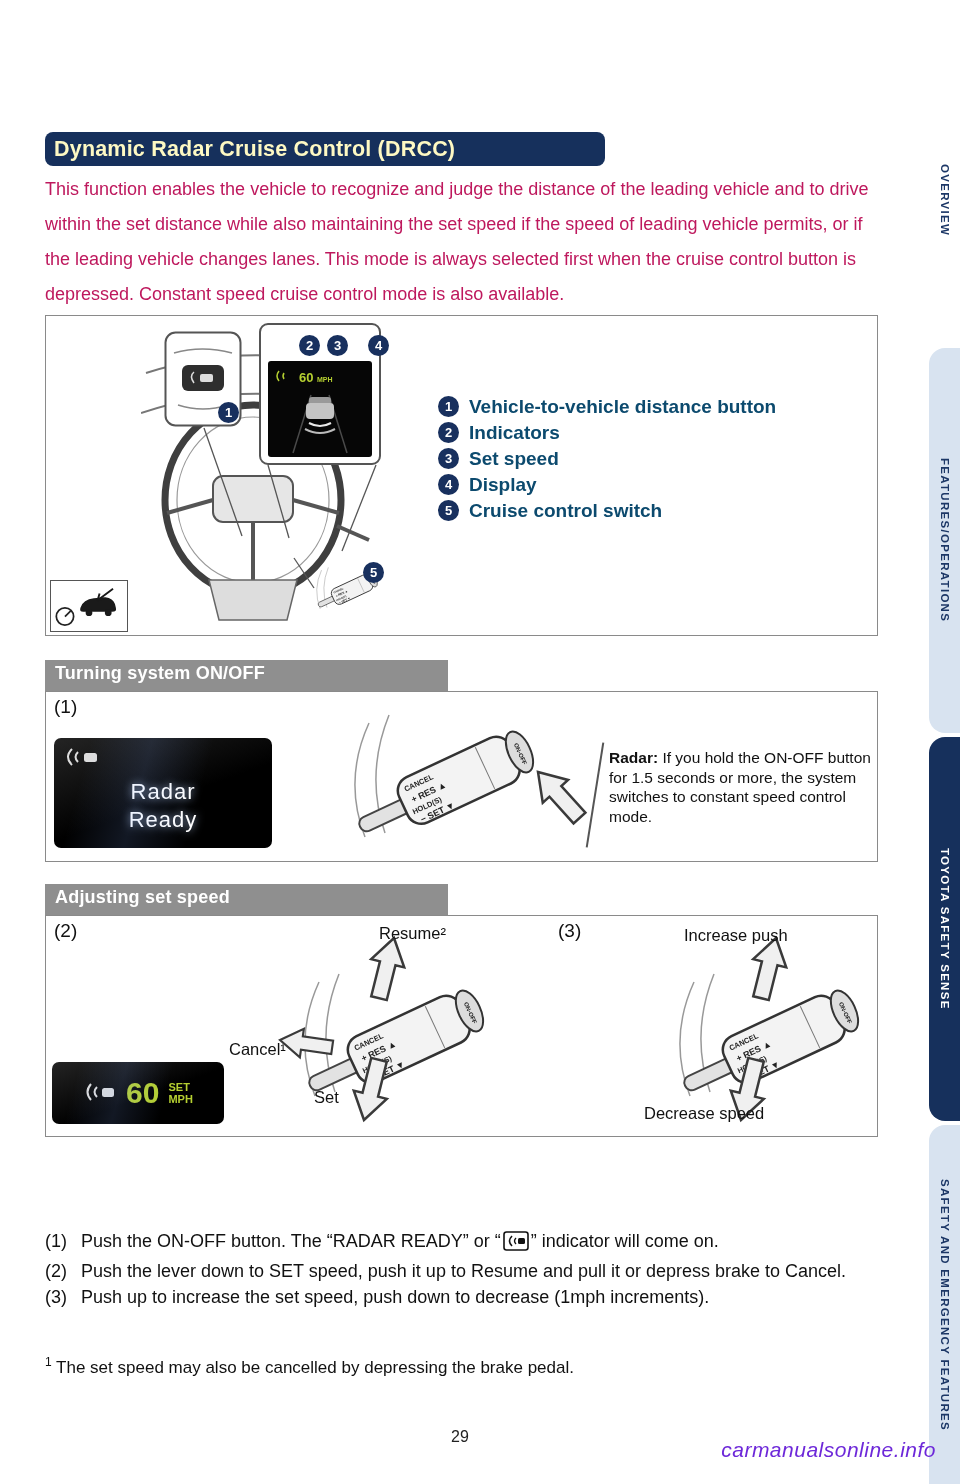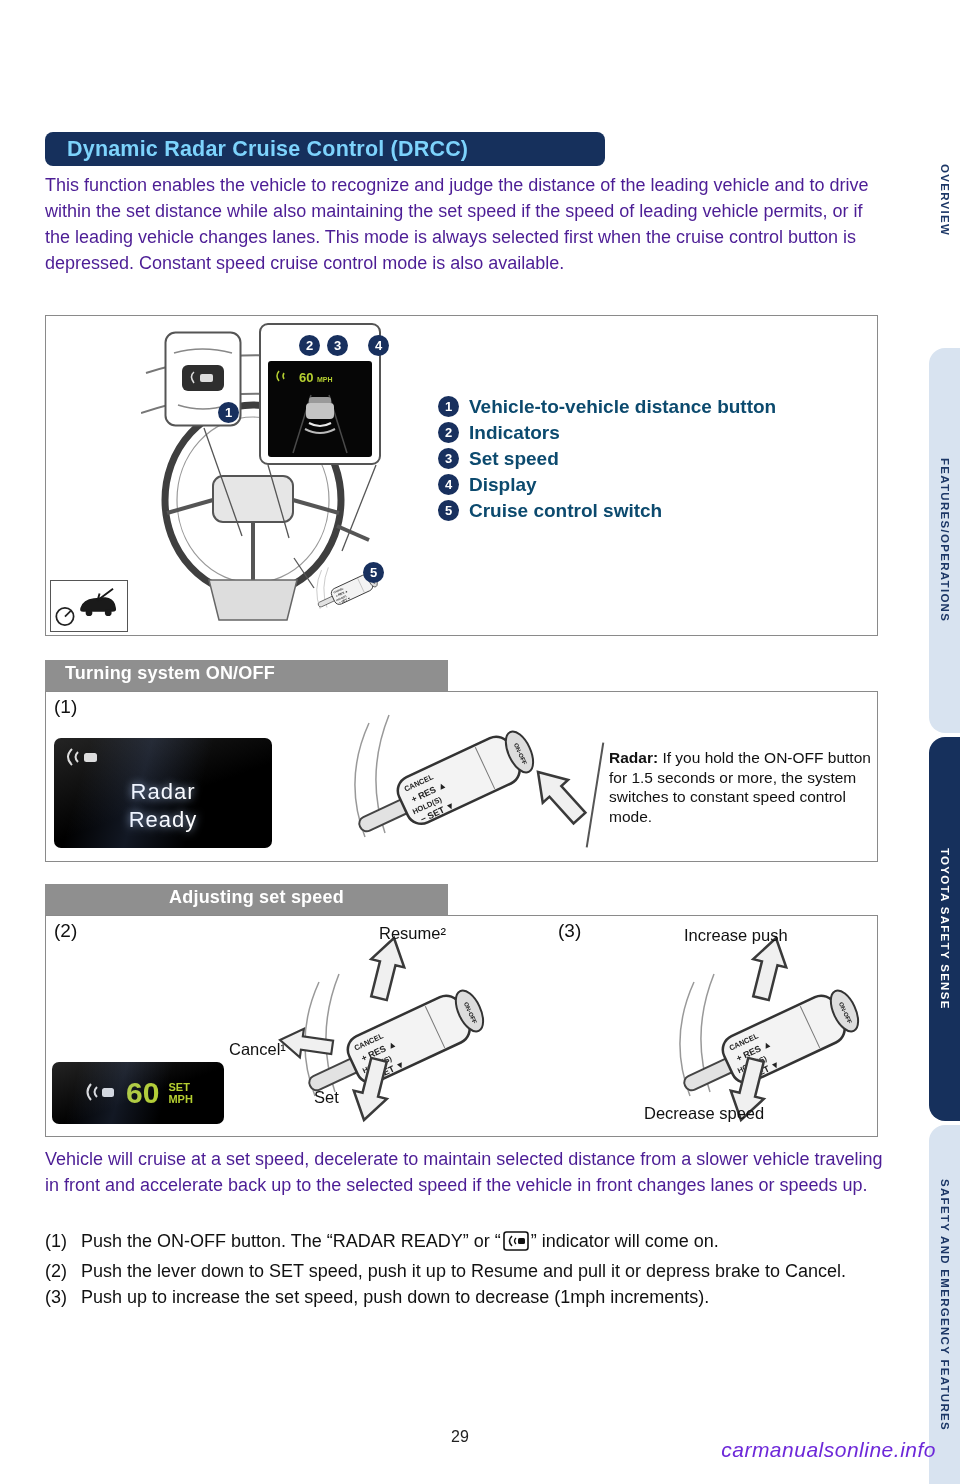--- a/index.html
+++ b/index.html
@@ -17,7 +17,7 @@
 
   
   .title-bar { position:absolute; left:45px; top:132px; width:560px; height:34px; background:#16305c; border-radius:8px;
-               color:#7dd3fc; font-weight:bold; font-size:21.5px; line-height:34px; padding-left:22px; letter-spacing:0.2px; }
+               color:#fef9c3; font-weight:bold; font-size:21.5px; line-height:34px; padding-left:9px; letter-spacing:0.2px; }
   .section-hdr { position:absolute; left:45px; width:403px; height:43px; background:#8f8f8f; color:#fff;
                  font-weight:bold; font-size:18px; line-height:27px; padding-left:20px; letter-spacing:0.2px; }
 

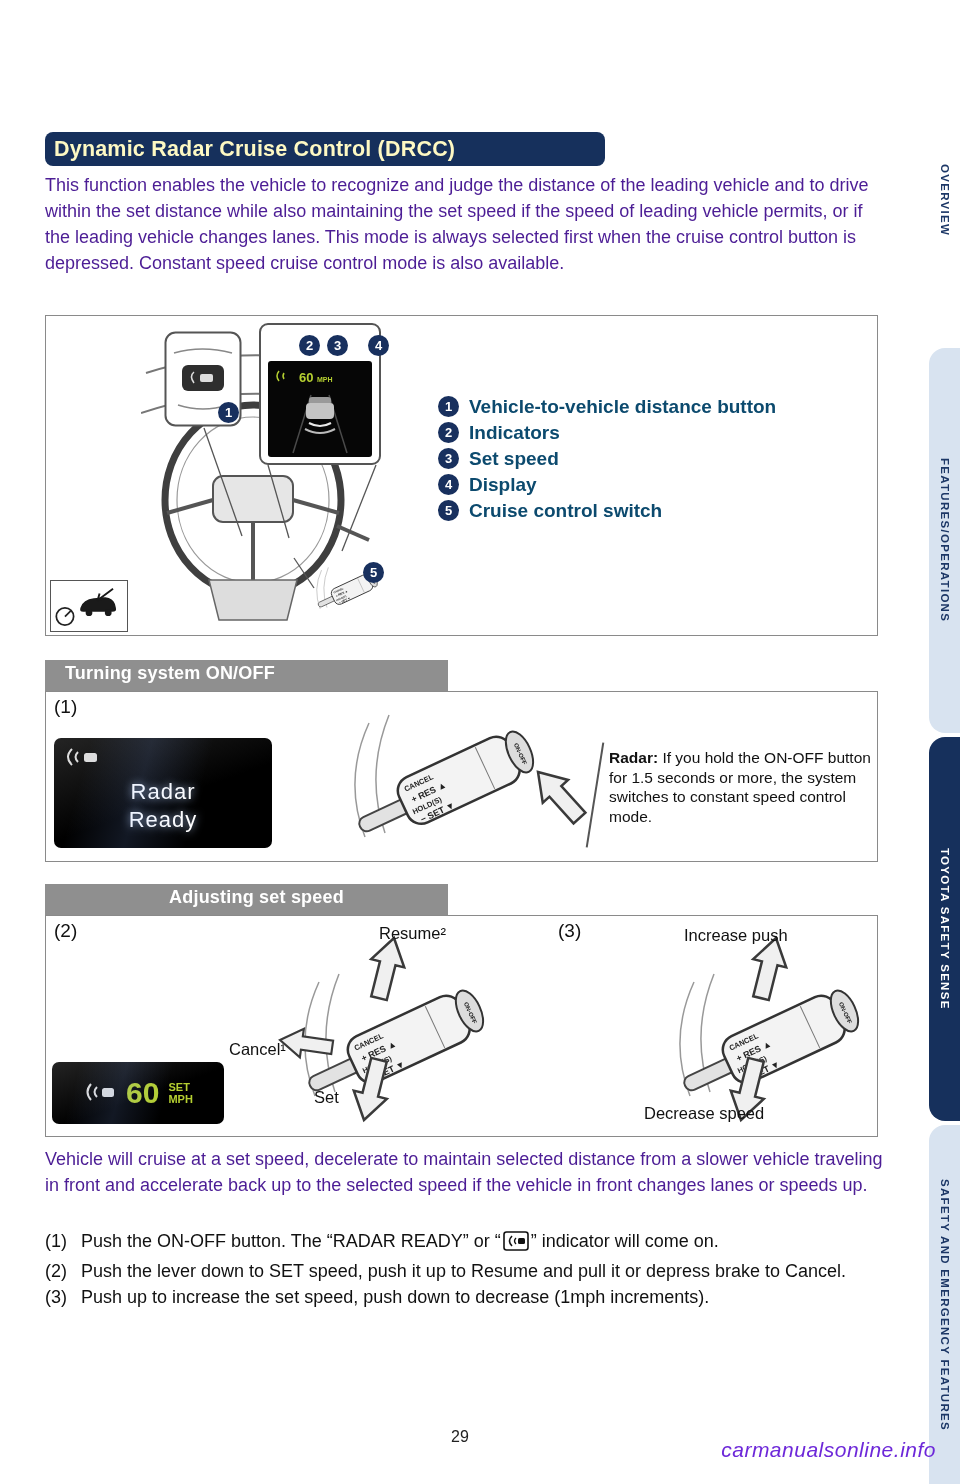--- a/index.html
+++ b/index.html
@@ -21,7 +21,7 @@
   .section-hdr { position:absolute; left:45px; width:403px; height:43px; background:#8f8f8f; color:#fff;
                  font-weight:bold; font-size:18px; line-height:27px; padding-left:20px; letter-spacing:0.2px; }
 
-  .body-text { position:absolute; left:45px; width:840px; font-size:18px; line-height:26px; color:#4c1d95; }
+  .body-text { position:absolute; left:45px; width:840px; font-size:18px; line-height:35px; color:#be185d; }
 
   .outline-box { position:absolute; left:45px; width:833px; border:1px solid #8a8a8a; background:#fff; }
   .fig-label { position:absolute; font-size:19px; color:#111; }

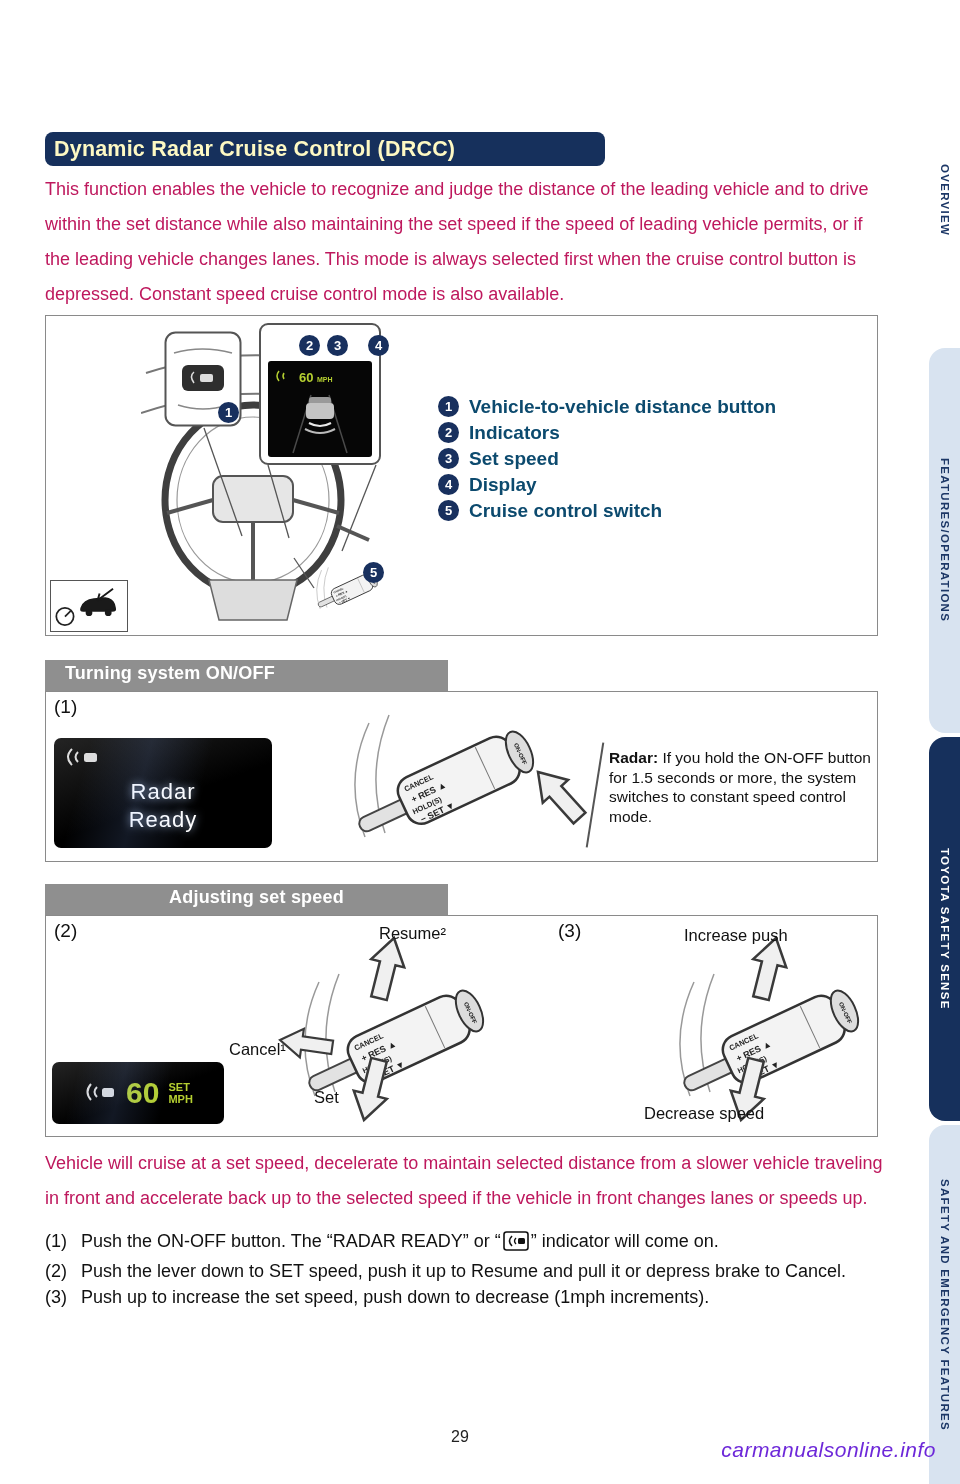--- a/index.html
+++ b/index.html
@@ -19,7 +19,7 @@
   .title-bar { position:absolute; left:45px; top:132px; width:560px; height:34px; background:#16305c; border-radius:8px;
                color:#fef9c3; font-weight:bold; font-size:21.5px; line-height:34px; padding-left:9px; letter-spacing:0.2px; }
   .section-hdr { position:absolute; left:45px; width:403px; height:43px; background:#8f8f8f; color:#fff;
-                 font-weight:bold; font-size:18px; line-height:27px; padding-left:20px; letter-spacing:0.2px; }
+                 font-weight:bold; font-size:18px; line-height:27px; padding-left:10px; letter-spacing:0.2px; }
 
   .body-text { position:absolute; left:45px; width:840px; font-size:18px; line-height:35px; color:#be185d; }
 

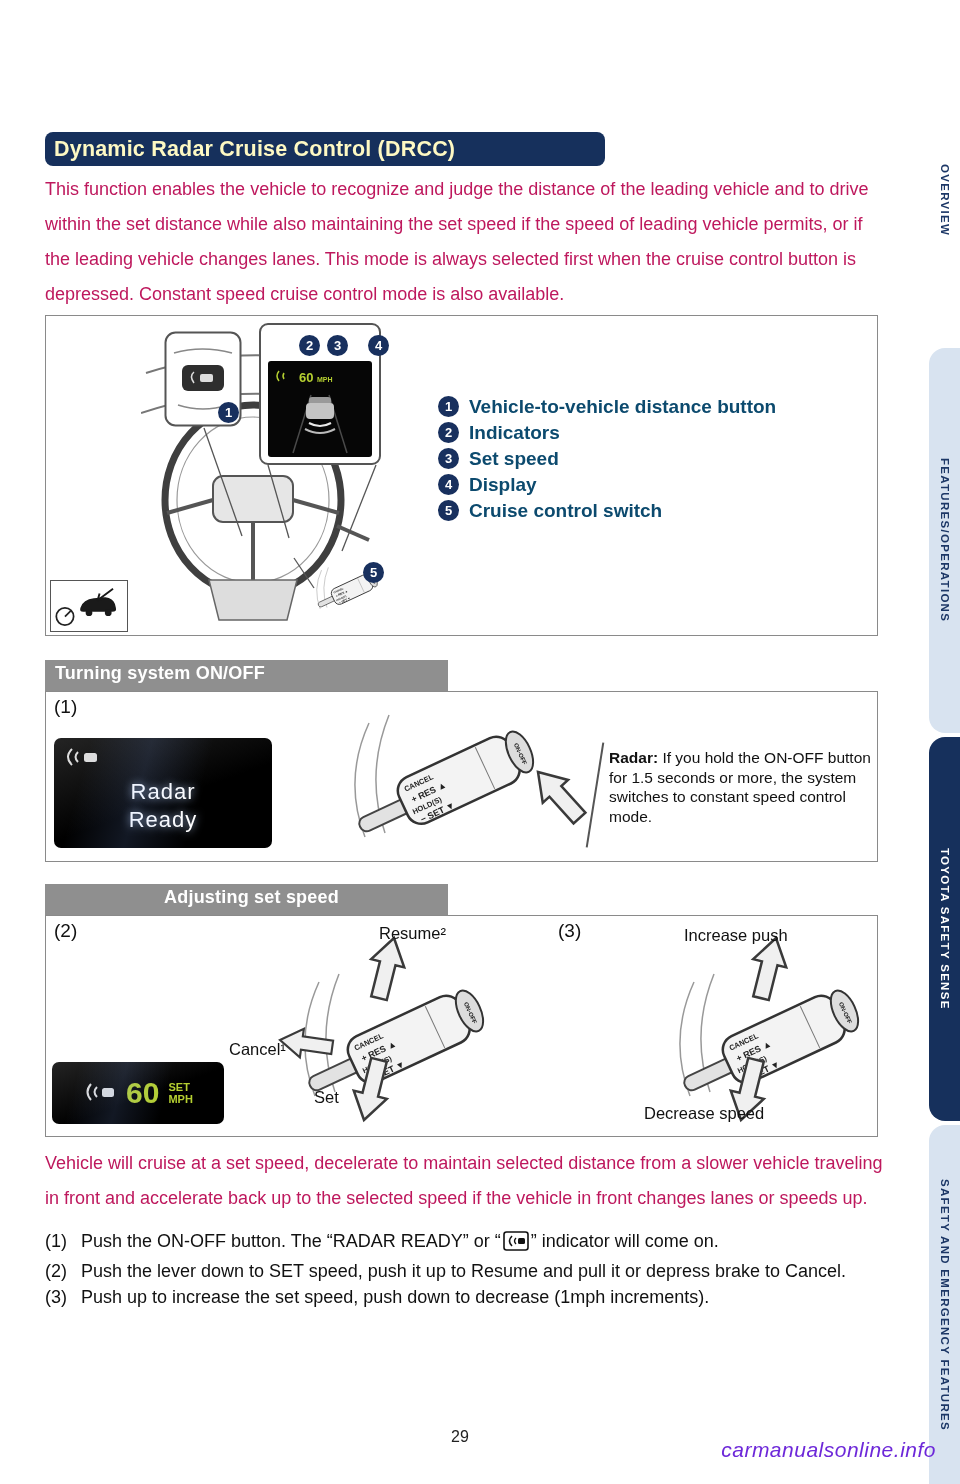--- a/index.html
+++ b/index.html
@@ -238,7 +238,7 @@
     </div>
   </div>
 
-  <div class="section-hdr" style="top:884px;text-align:center;">Adjusting set speed</div>
+  <div class="section-hdr" style="top:884px;">Adjusting set speed</div>
 
   <div class="outline-box" style="top:915px; height:222px;">
     <span class="fig-label" style="left:8px; top:4px;">(2)</span>

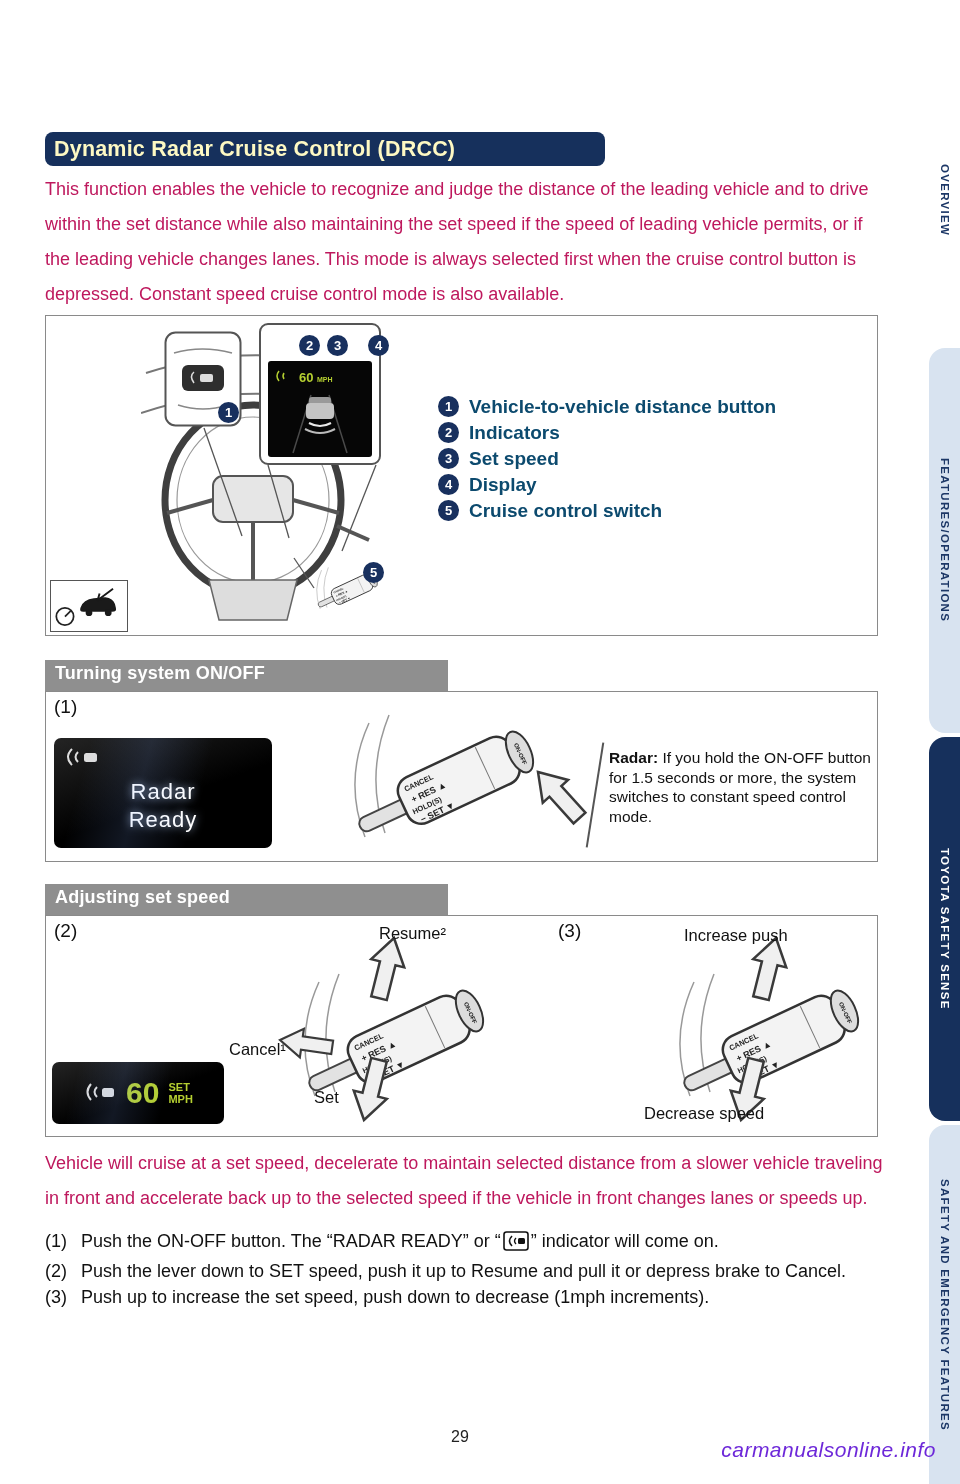--- a/index.html
+++ b/index.html
@@ -281,7 +281,6 @@
     <span class="small-label" style="left:598px; top:188px;">Decrease speed</span>
   </div>
 
-  <div class="body-text" style="top:1146px;">Vehicle will cruise at a set speed, decelerate to maintain selected distance from a slower vehicle traveling in front and accelerate back up to the selected speed if the vehicle in front changes lanes or speeds up.</div>
 
   <div class="steps">
     <div class="step">

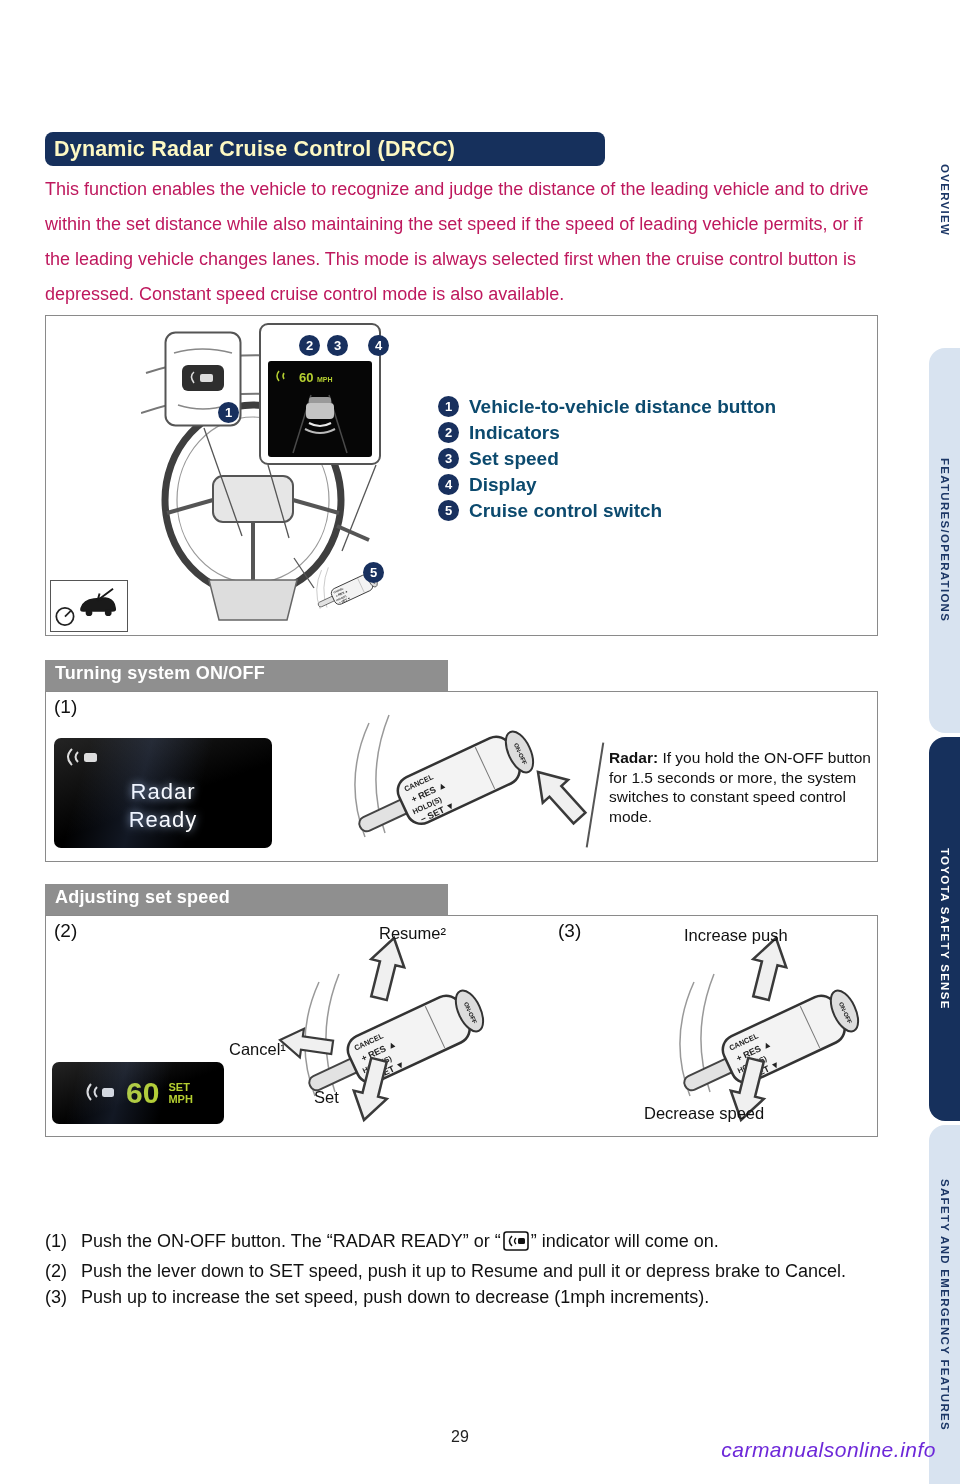--- a/index.html
+++ b/index.html
@@ -303,6 +303,7 @@
   </div>
 
   <div class="footnotes">
+    <div><sup class="fn-sup">1</sup><span> The set speed may also be cancelled by depressing the brake pedal.</span></div>
   </div>
 
   <div class="page-num">29</div>

